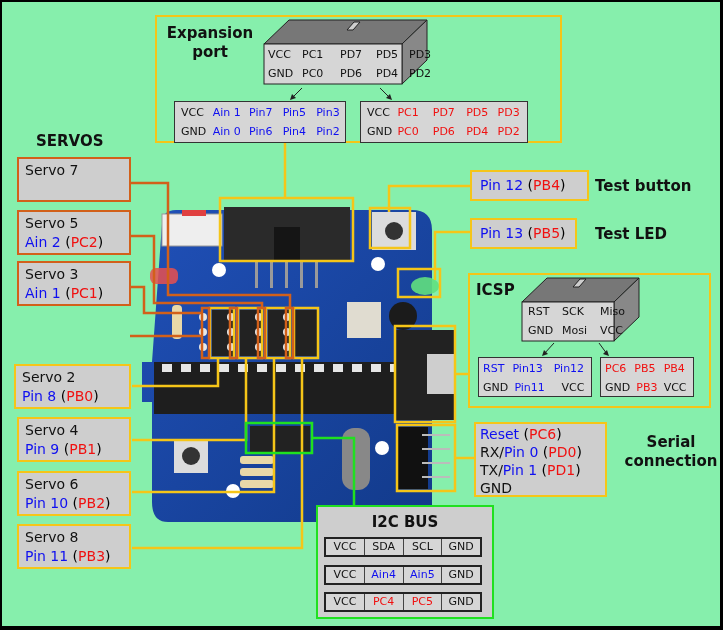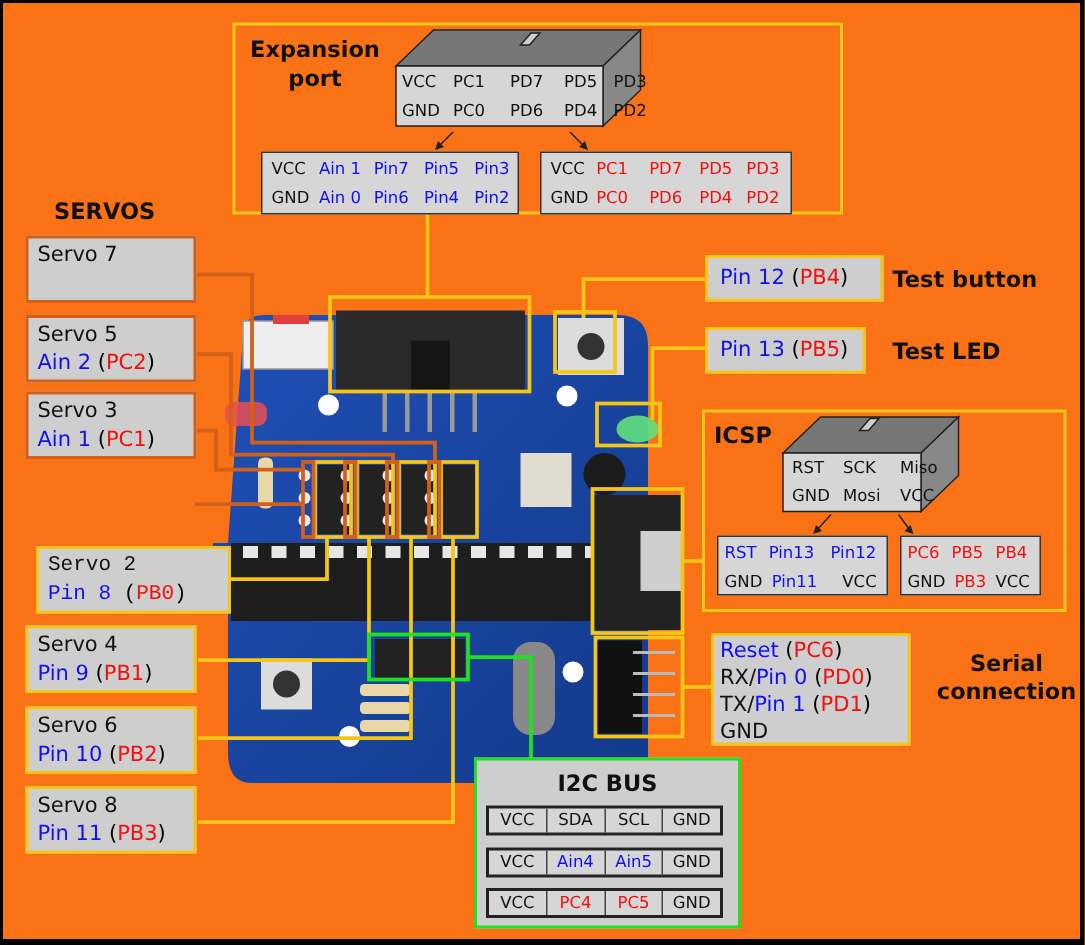--- a/index.html
+++ b/index.html
@@ -4,7 +4,7 @@
 <style>
   html, body { margin: 0; padding: 0; }
   body { width: 723px; height: 630px; position: relative; overflow: hidden; background: #000; font-family: "DejaVu Sans", sans-serif; }
-  #canvas { position: absolute; left: 2px; top: 2px; width: 718px; height: 624px; background: #f97316; overflow: hidden; }
+  #canvas { position: absolute; left: 2px; top: 2px; width: 718px; height: 624px; background: #86efac; overflow: hidden; }
   .abs { position: absolute; }
   .blue { color: #0f0ff0; }
   .red { color: #f01010; }

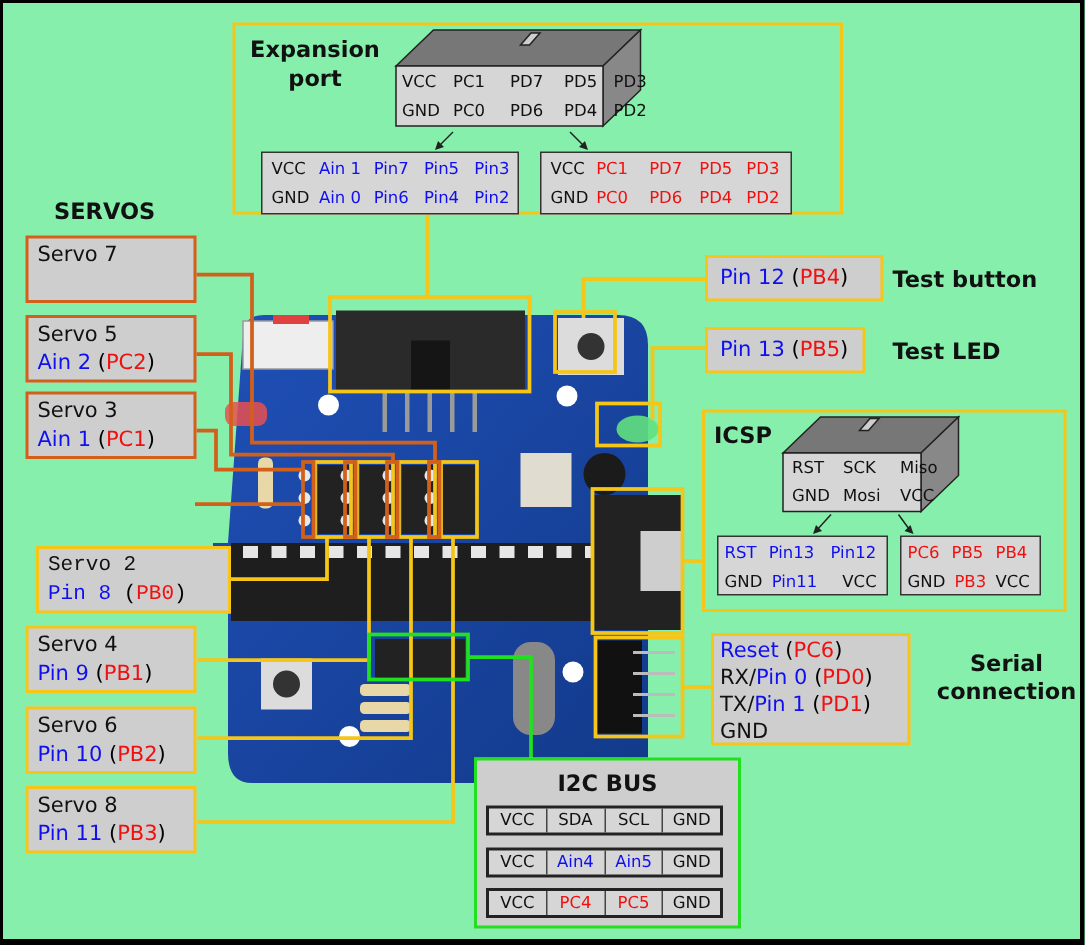--- a/index.html
+++ b/index.html
@@ -327,7 +327,7 @@
       <div class="blk">Servo 3</div>
       <div><span class="blue">Ain 1</span> (<span class="red">PC1</span>)</div>
     </div>
-    <div class="yellow-box" style="left: 22px; top: 362px; width: 130px; height: 45px; padding: 2px 0px 0px 6px; font-family: Liberation Mono, monospace;">
+    <div class="yellow-box" style="left: 12px; top: 362px; width: 117px; height: 45px; padding: 2px 0px 0px 6px;">
       <div class="blk">Servo 2</div>
       <div><span class="blue">Pin 8</span> (<span class="red">PB0</span>)</div>
     </div>

